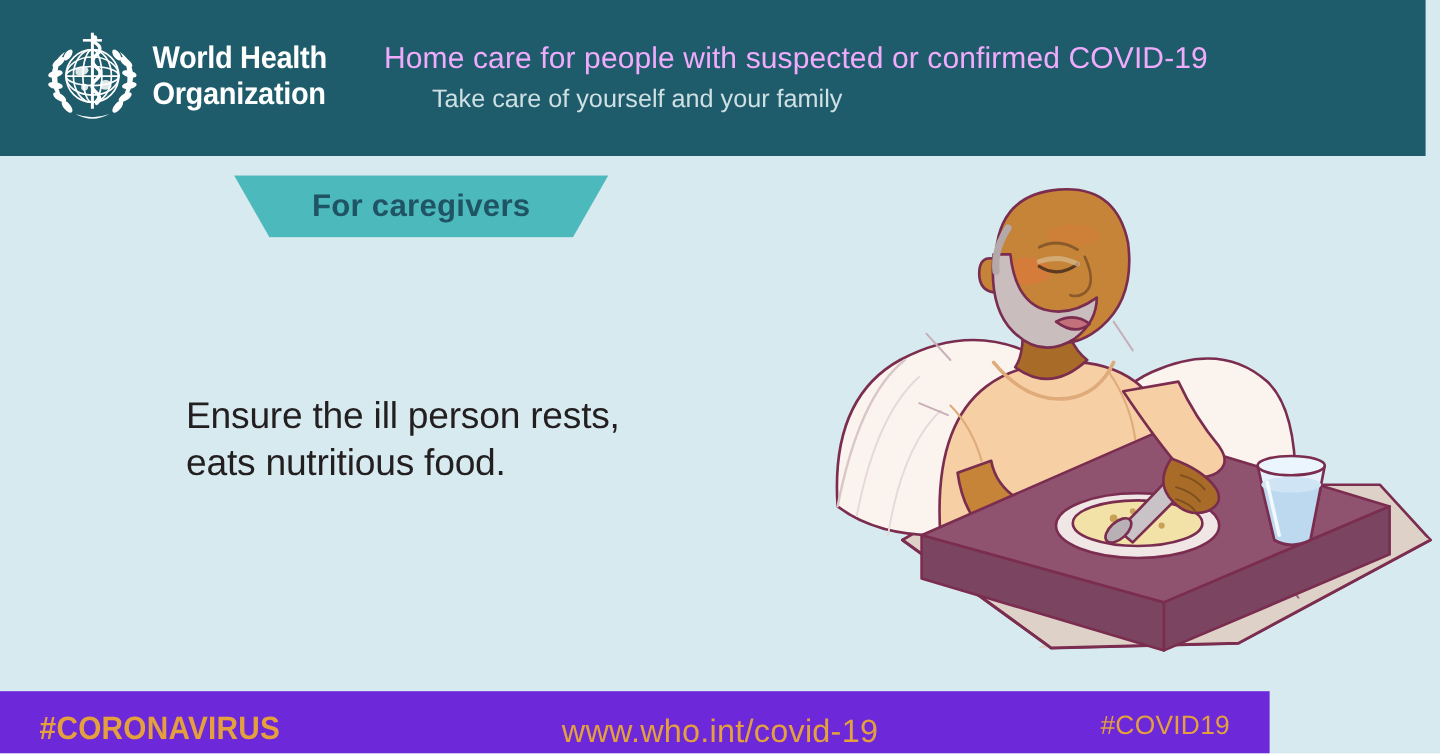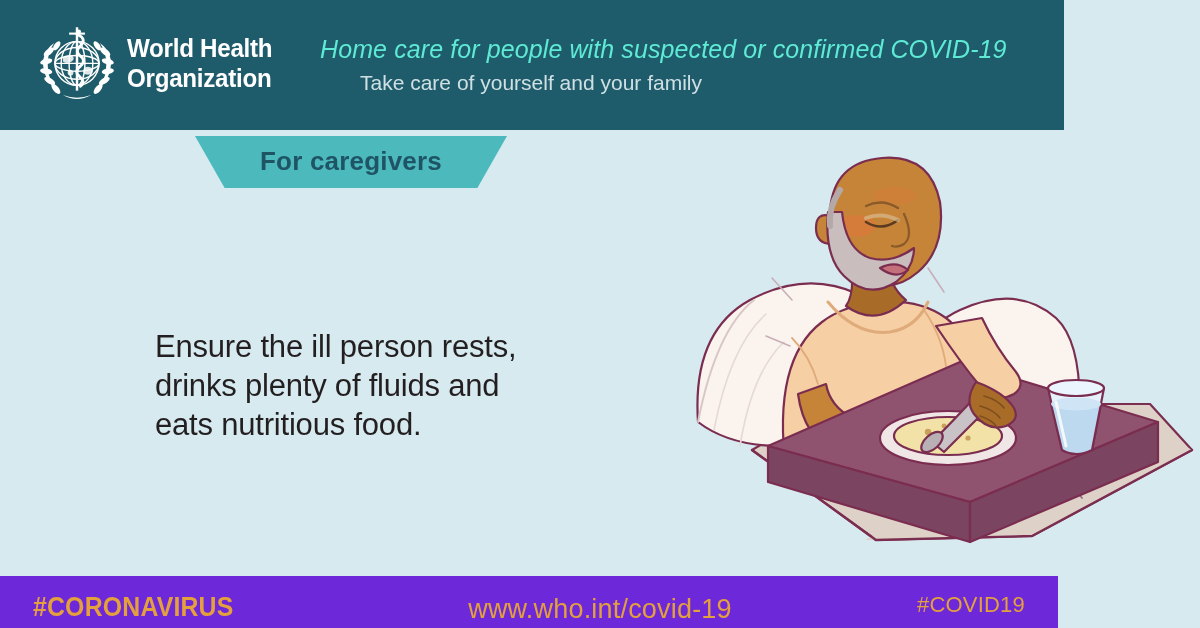--- a/index.html
+++ b/index.html
@@ -23,7 +23,7 @@
   .header {
     position: absolute;
     left: 0; top: 0;
-    width: 1064px;
+    width: 1188px;
     height: 130px;
     background: #1f5c6b;
     display: flex;

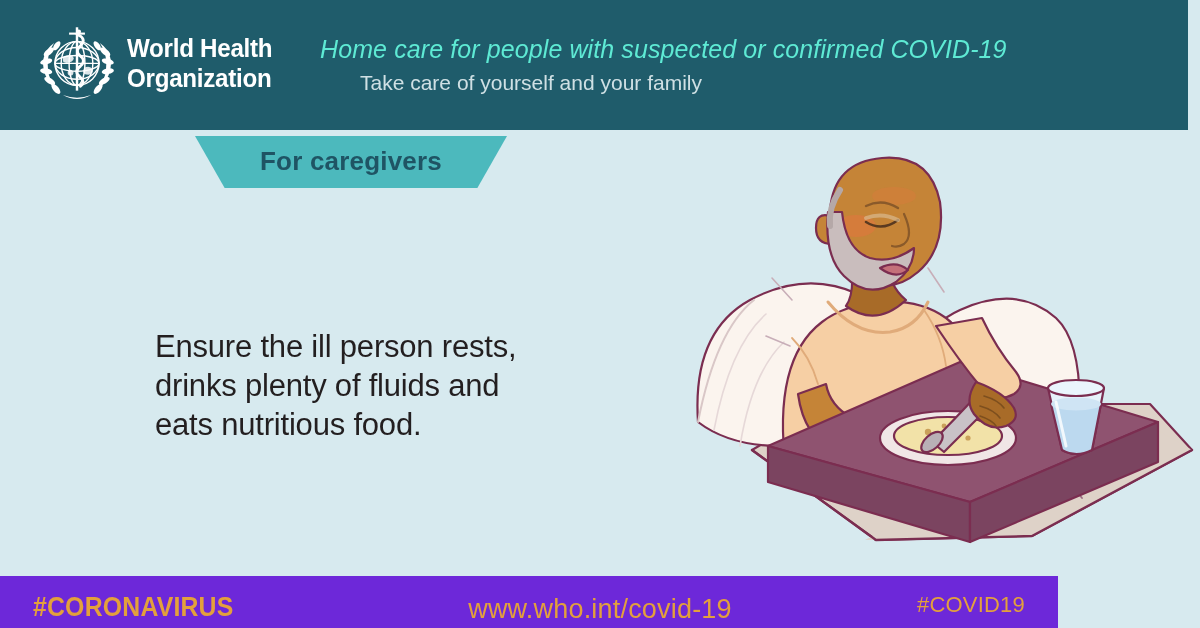--- a/index.html
+++ b/index.html
@@ -63,12 +63,11 @@
     position: absolute;
     left: 320px;
     top: 34px;
-    color: #5eead4;
+    color: #f0abfc;
     font-size: 25px;
     line-height: 30px;
     white-space: nowrap;
     letter-spacing: 0.1px;
-    font-style: italic;
   }
   .header-subtitle {
     position: absolute;

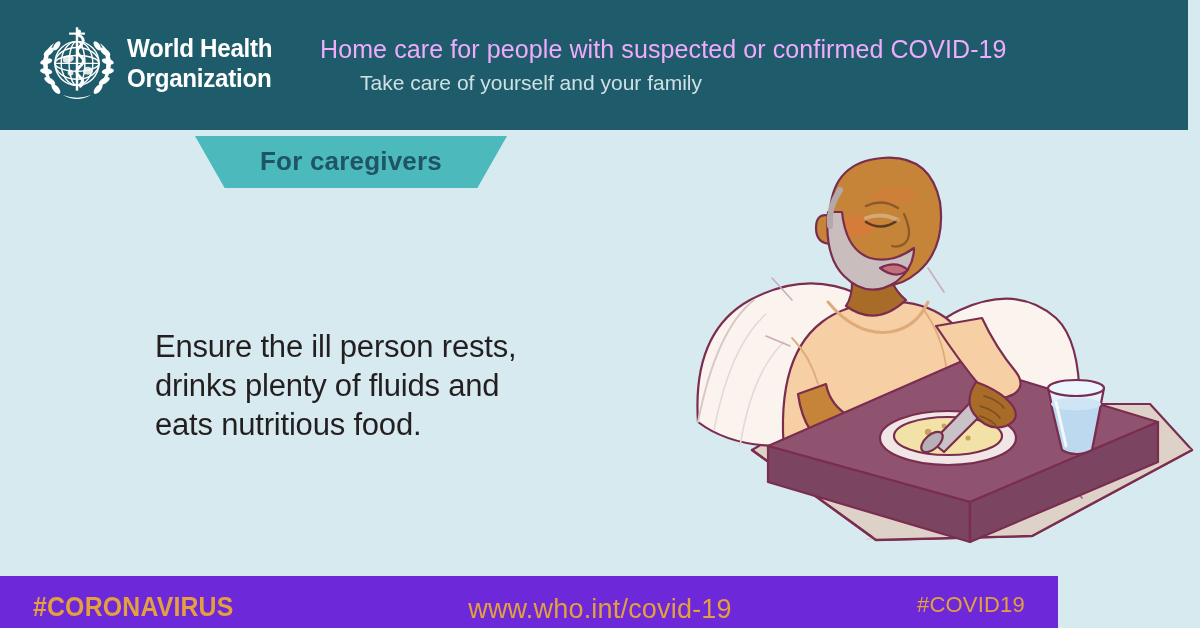--- a/index.html
+++ b/index.html
@@ -84,7 +84,7 @@
   .tab-wrap {
     position: absolute;
     left: 195px;
-    top: 136px;
+    top: 146px;
     width: 312px;
     height: 52px;
   }

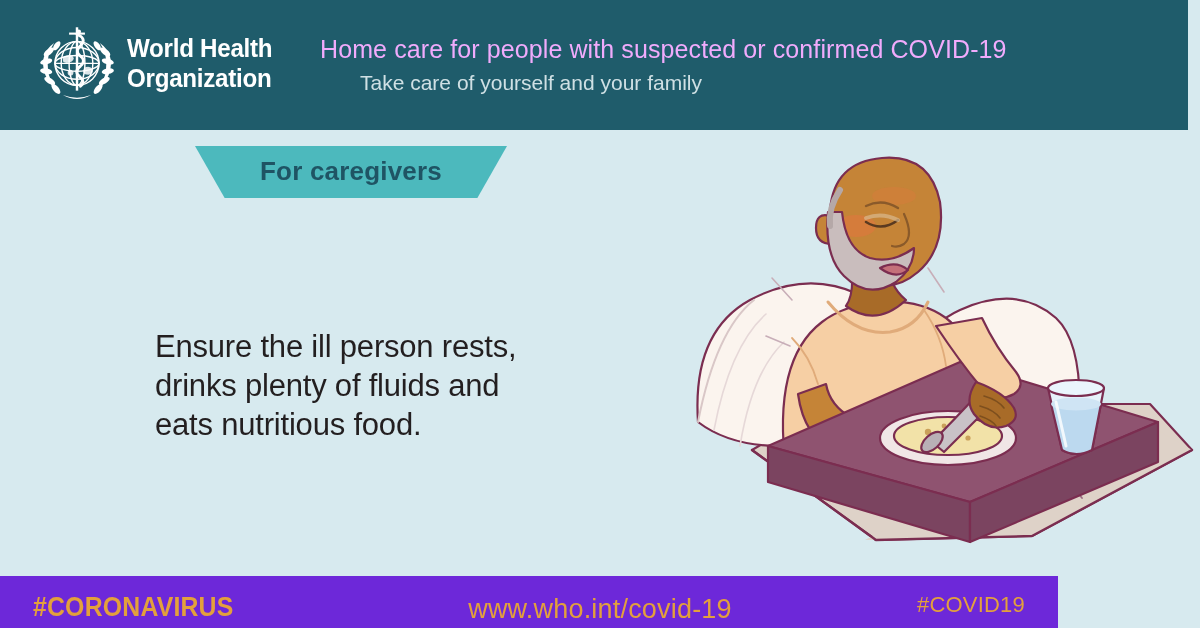--- a/index.html
+++ b/index.html
@@ -250,7 +250,6 @@
 
   <div class="message">
     <div>Ensure the ill person rests,</div>
-    <div>drinks plenty of fluids and</div>
     <div>eats nutritious food.</div>
   </div>
 

